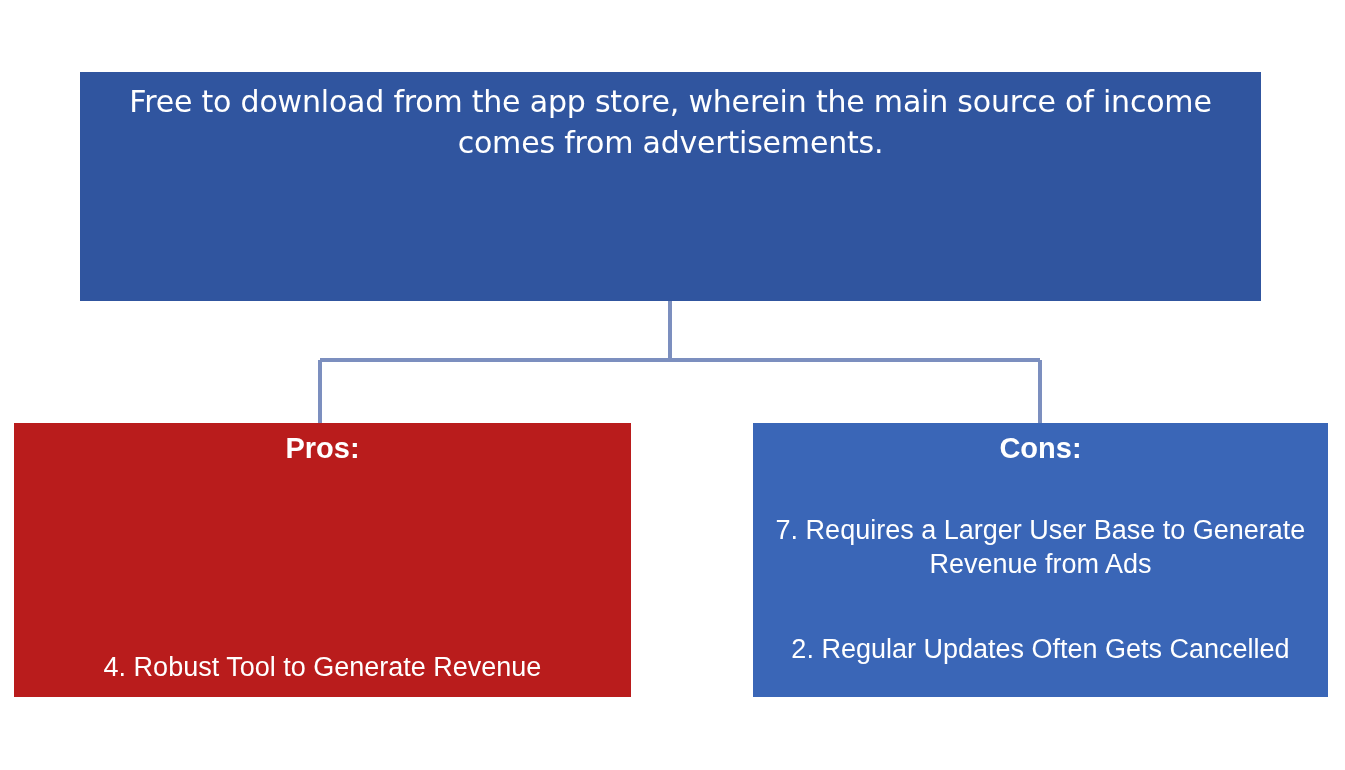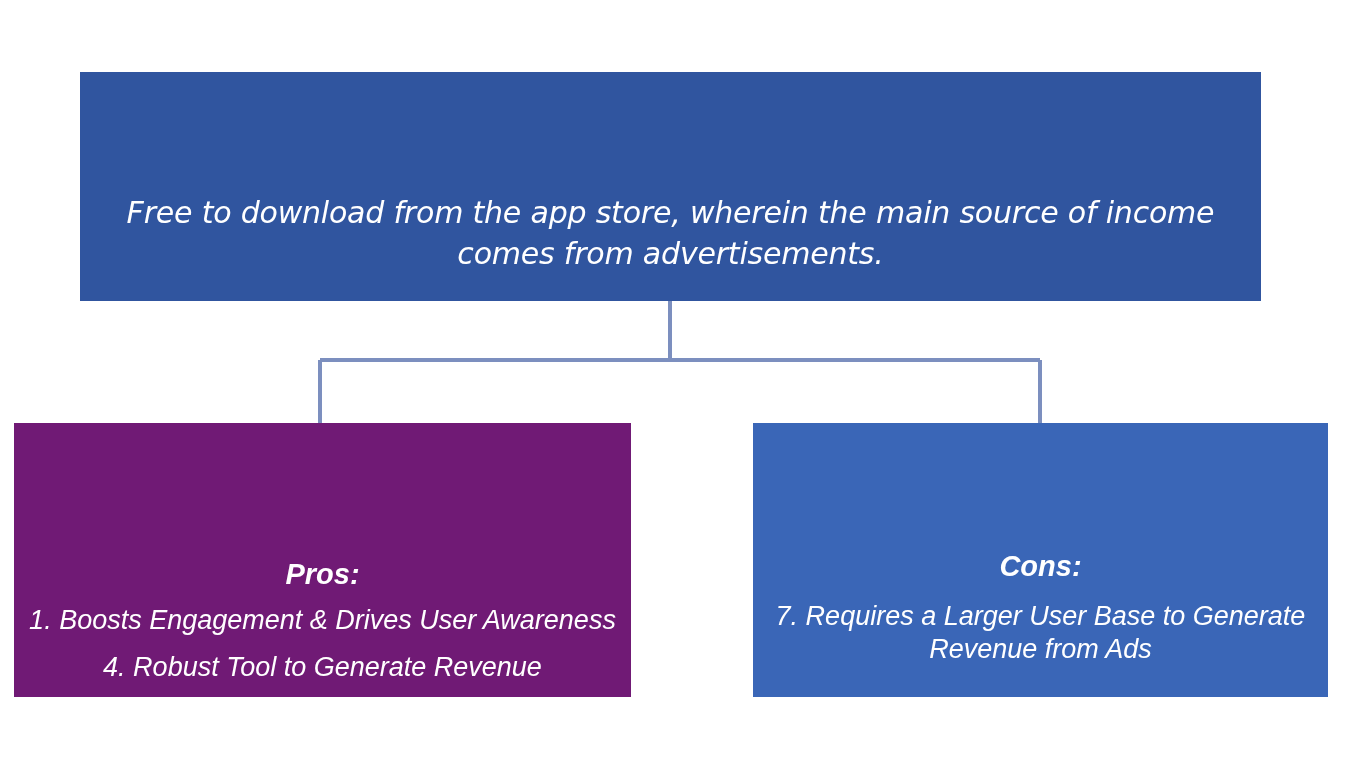--- a/index.html
+++ b/index.html
@@ -38,10 +38,9 @@
     display: flex;
     flex-direction: column;
     align-items: center;
-    justify-content: flex-end;
+    justify-content: space-between;
     color: #ffffff;
     text-align: center;
-    font-style: italic;
   }
 
   .node-root {

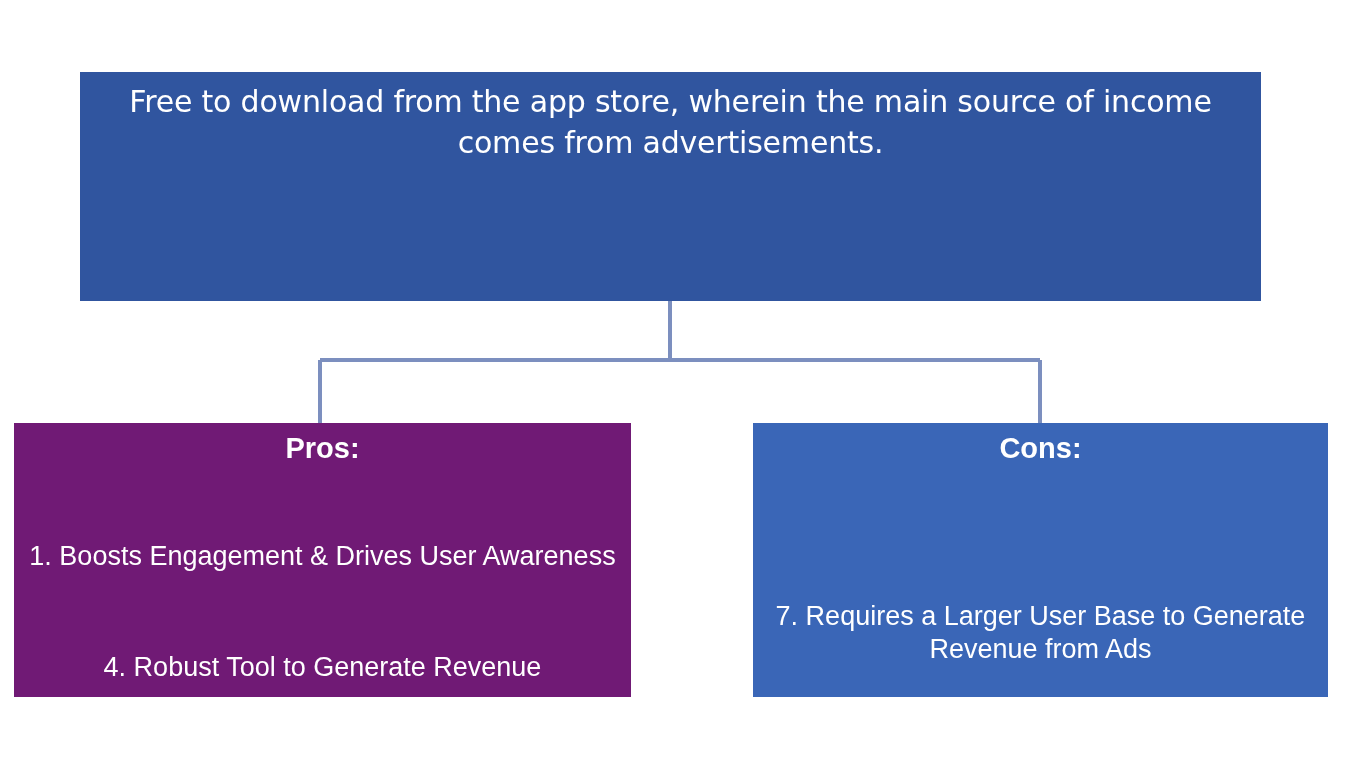--- a/index.html
+++ b/index.html
@@ -114,7 +114,7 @@
     <div class="root-line l1">Free to download from the app store, wherein the main source of income comes from advertisements.</div>
   </div>
 
-  <div class="node node-child node-pros" style="background: #701a75; color: rgb(255, 255, 255);">
+  <div class="node node-child node-pros" style="background: #b91c1c; color: rgb(255, 255, 255);">
     <div class="child-title">Pros:</div>
     <div class="child-item">1. Boosts Engagement &amp; Drives User Awareness</div>
     <div class="child-item">4. Robust Tool to Generate Revenue</div>

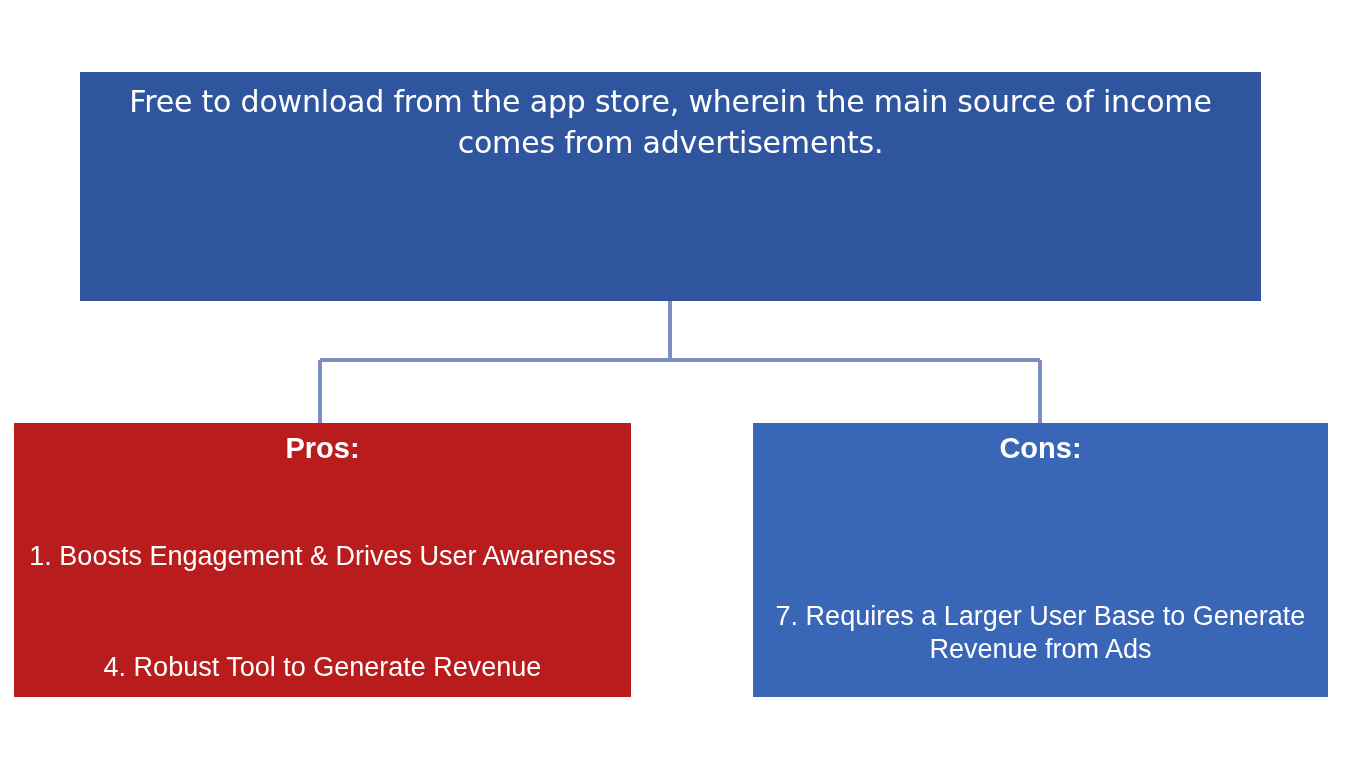--- a/index.html
+++ b/index.html
@@ -116,7 +116,6 @@
 
   <div class="node node-child node-pros" style="background: #b91c1c; color: rgb(255, 255, 255);">
     <div class="child-title">Pros:</div>
-    <div class="child-item">1. Boosts Engagement &amp; Drives User Awareness</div>
     <div class="child-item">4. Robust Tool to Generate Revenue</div>
   </div>
 

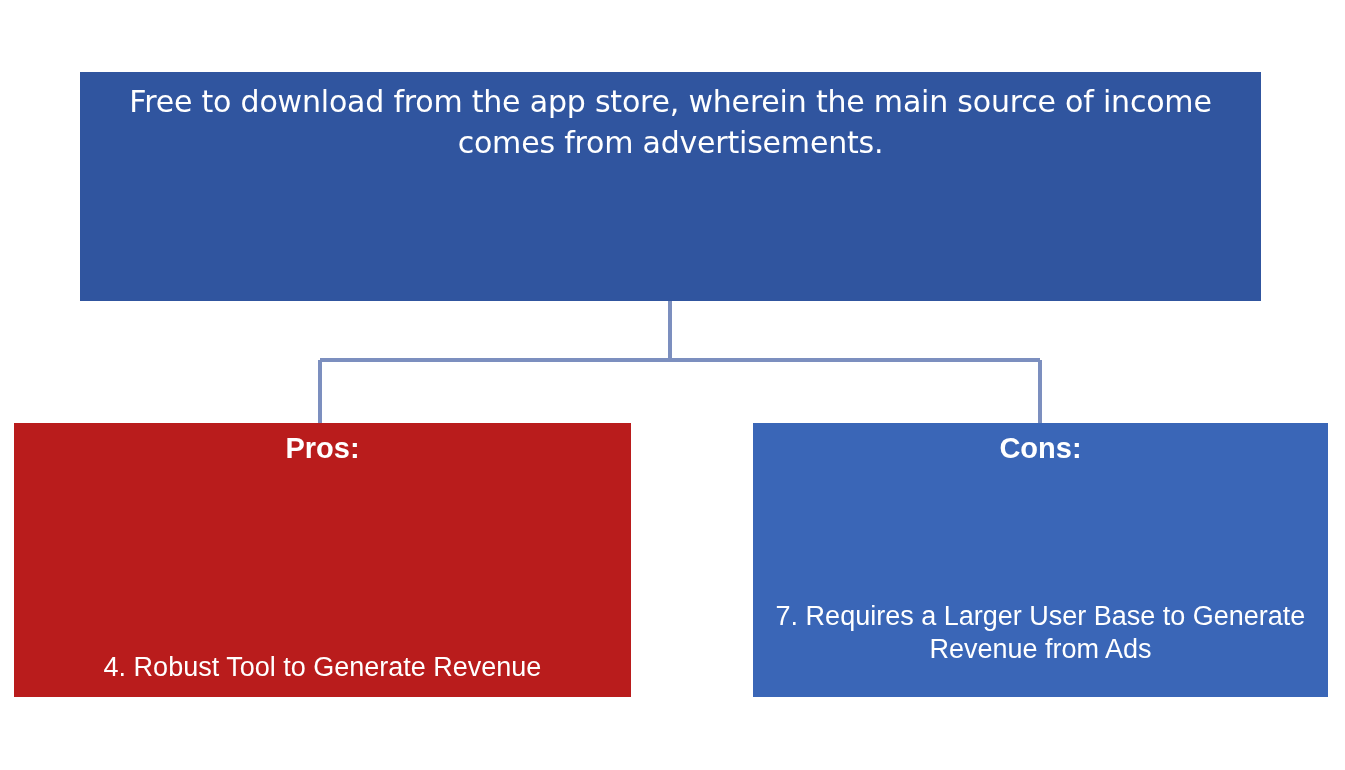--- a/index.html
+++ b/index.html
@@ -122,6 +122,7 @@
   <div class="node node-child node-cons" style="background: rgb(58, 102, 183); color: rgb(255, 255, 255);">
     <div class="child-title">Cons:</div>
     <div class="child-item">7. Requires a Larger User Base to Generate Revenue from Ads</div>
+    <div class="child-item">2. Regular Updates Often Gets Cancelled</div>
   </div>
 
 </div>

